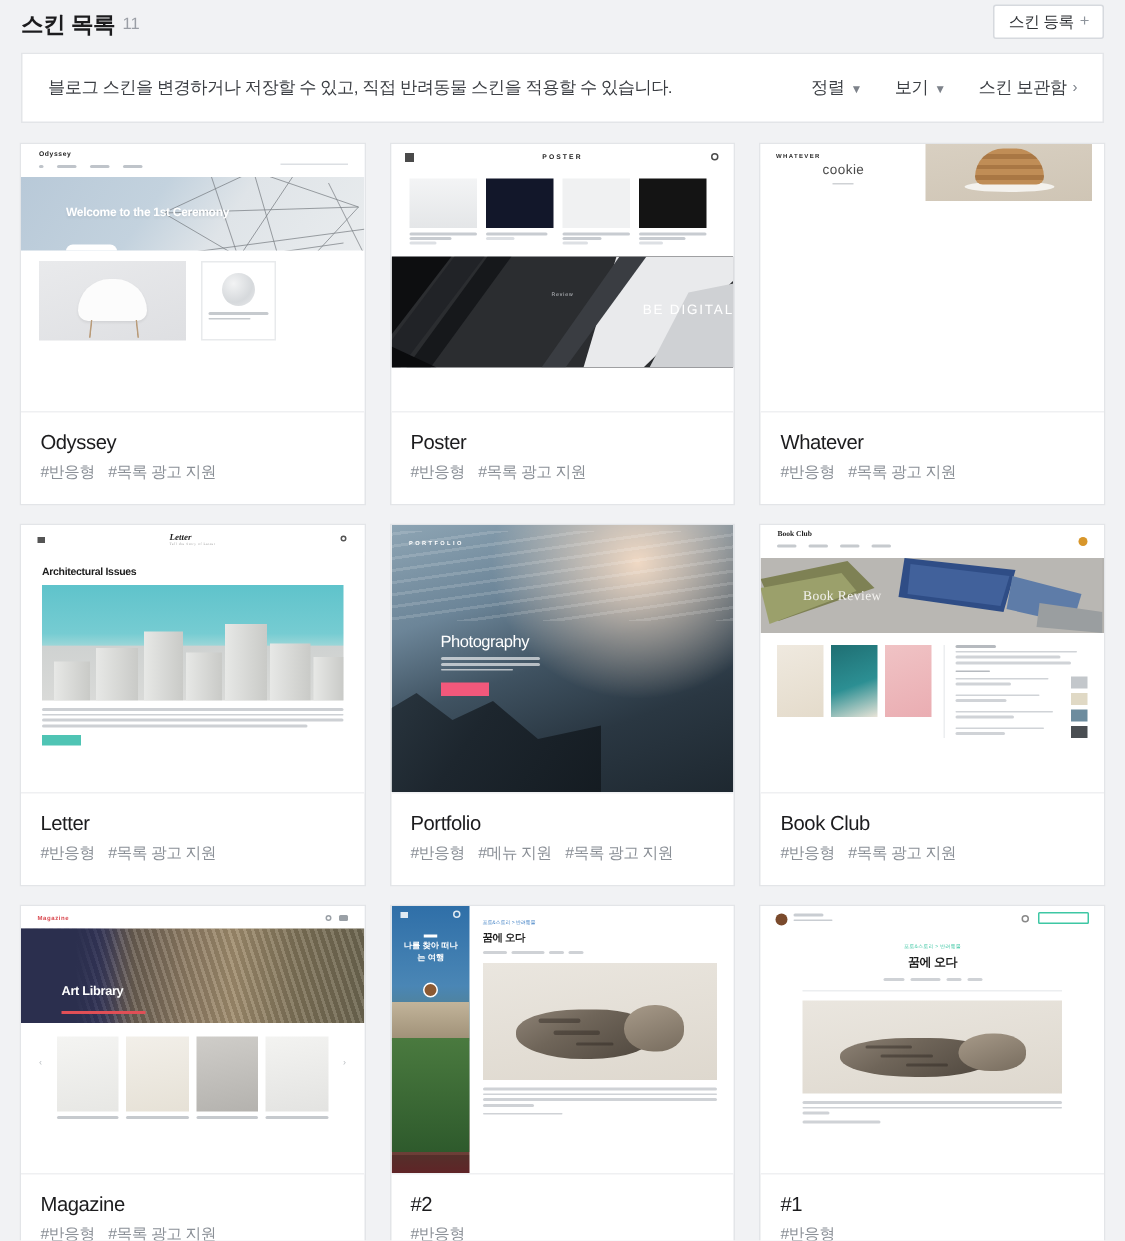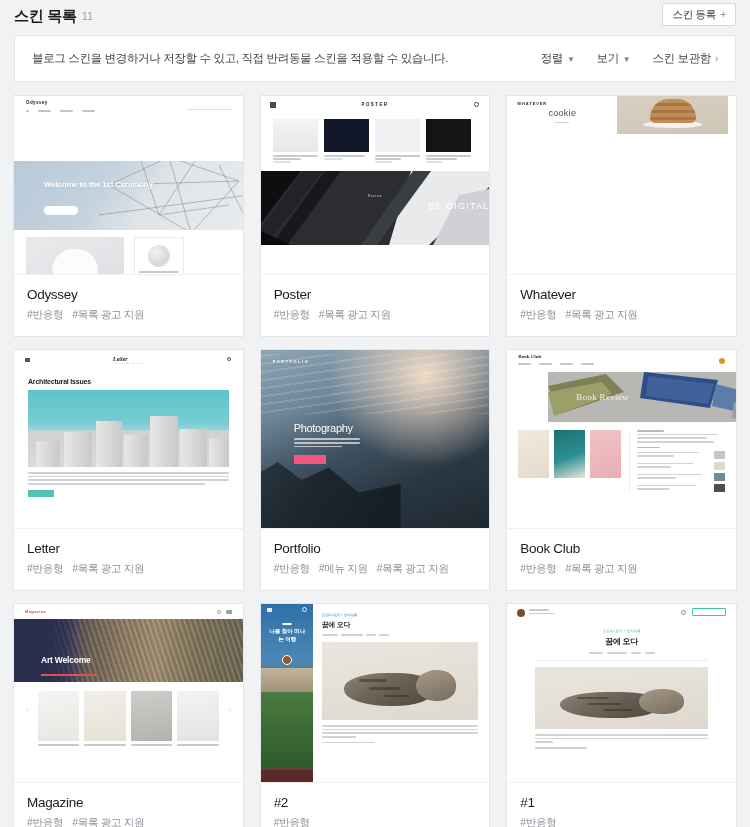--- a/index.html
+++ b/index.html
@@ -95,9 +95,8 @@
   .ody-menu i:first-child{width:3px;}
   .ody-search{position:absolute;right:11px;top:9px;width:45px;height:5px;border-bottom:1px solid #dcdfe3;}
   .ody-hero{
-    height:69px;position:relative;overflow:hidden;
+    height:49px;position:relative;overflow:hidden;
     background:linear-gradient(125deg,#b8c9d8 0%,#c3d2de 38%,#dfe4e8 60%,#e9ecee 100%);
-    margin-top:43px;
   }
   .ody-hero-lines{position:absolute;inset:0;}
   .ody-hero-lines svg{position:absolute;right:-6px;top:-6px;}

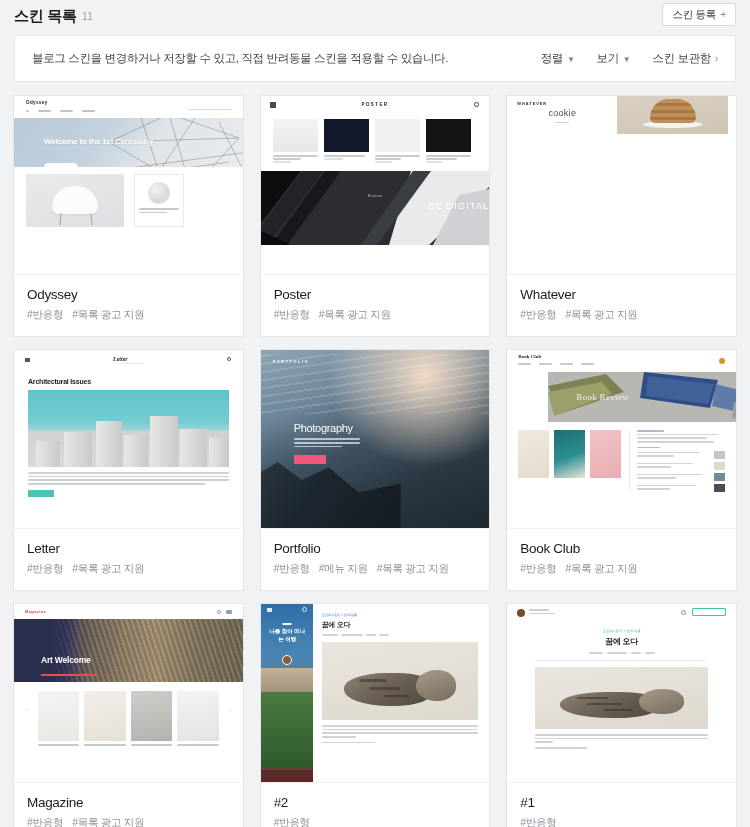--- a/index.html
+++ b/index.html
@@ -233,7 +233,7 @@
   .bk-menu{display:flex;gap:8px;margin-top:4px;}
   .bk-menu i{display:block;height:2px;width:13px;background:#c6cace;border-radius:1px;}
   .bk-av{position:absolute;right:11px;top:8px;width:6px;height:6px;border-radius:50%;background:#d8962a;}
-  .bk-hero{height:50px;position:relative;overflow:hidden;background:#b4b2ae;margin-left:41px;}
+  .bk-hero{height:50px;position:relative;overflow:hidden;background:#b4b2ae;}
   .bk-hero-txt{position:absolute;left:28px;top:20px;color:#f2f1ee;font-size:9px;
     font-family:"Liberation Serif",serif;letter-spacing:.3px;}
   .bk-body{display:flex;padding:8px 11px 0 11px;gap:8px;}

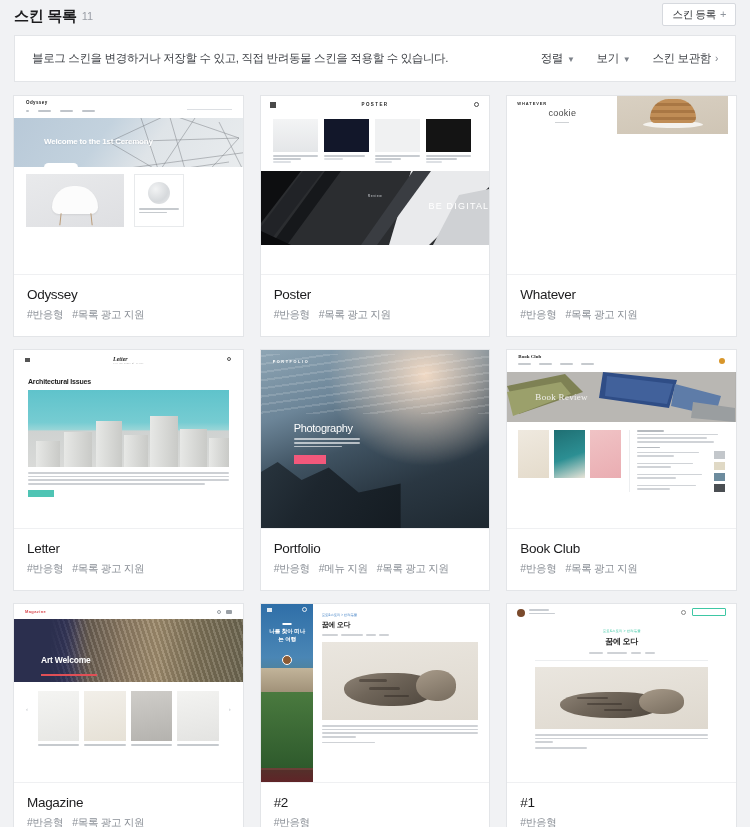--- a/index.html
+++ b/index.html
@@ -652,7 +652,7 @@
         <div class="mag-hero">
           <div class="mag-shelf"></div>
           <div class="mag-dark"></div>
-          <div class="mag-h">Art Welcome</div>
+          <div class="mag-h">Art Library</div>
           <div class="mag-rule"></div>
         </div>
         <div class="mag-row">

